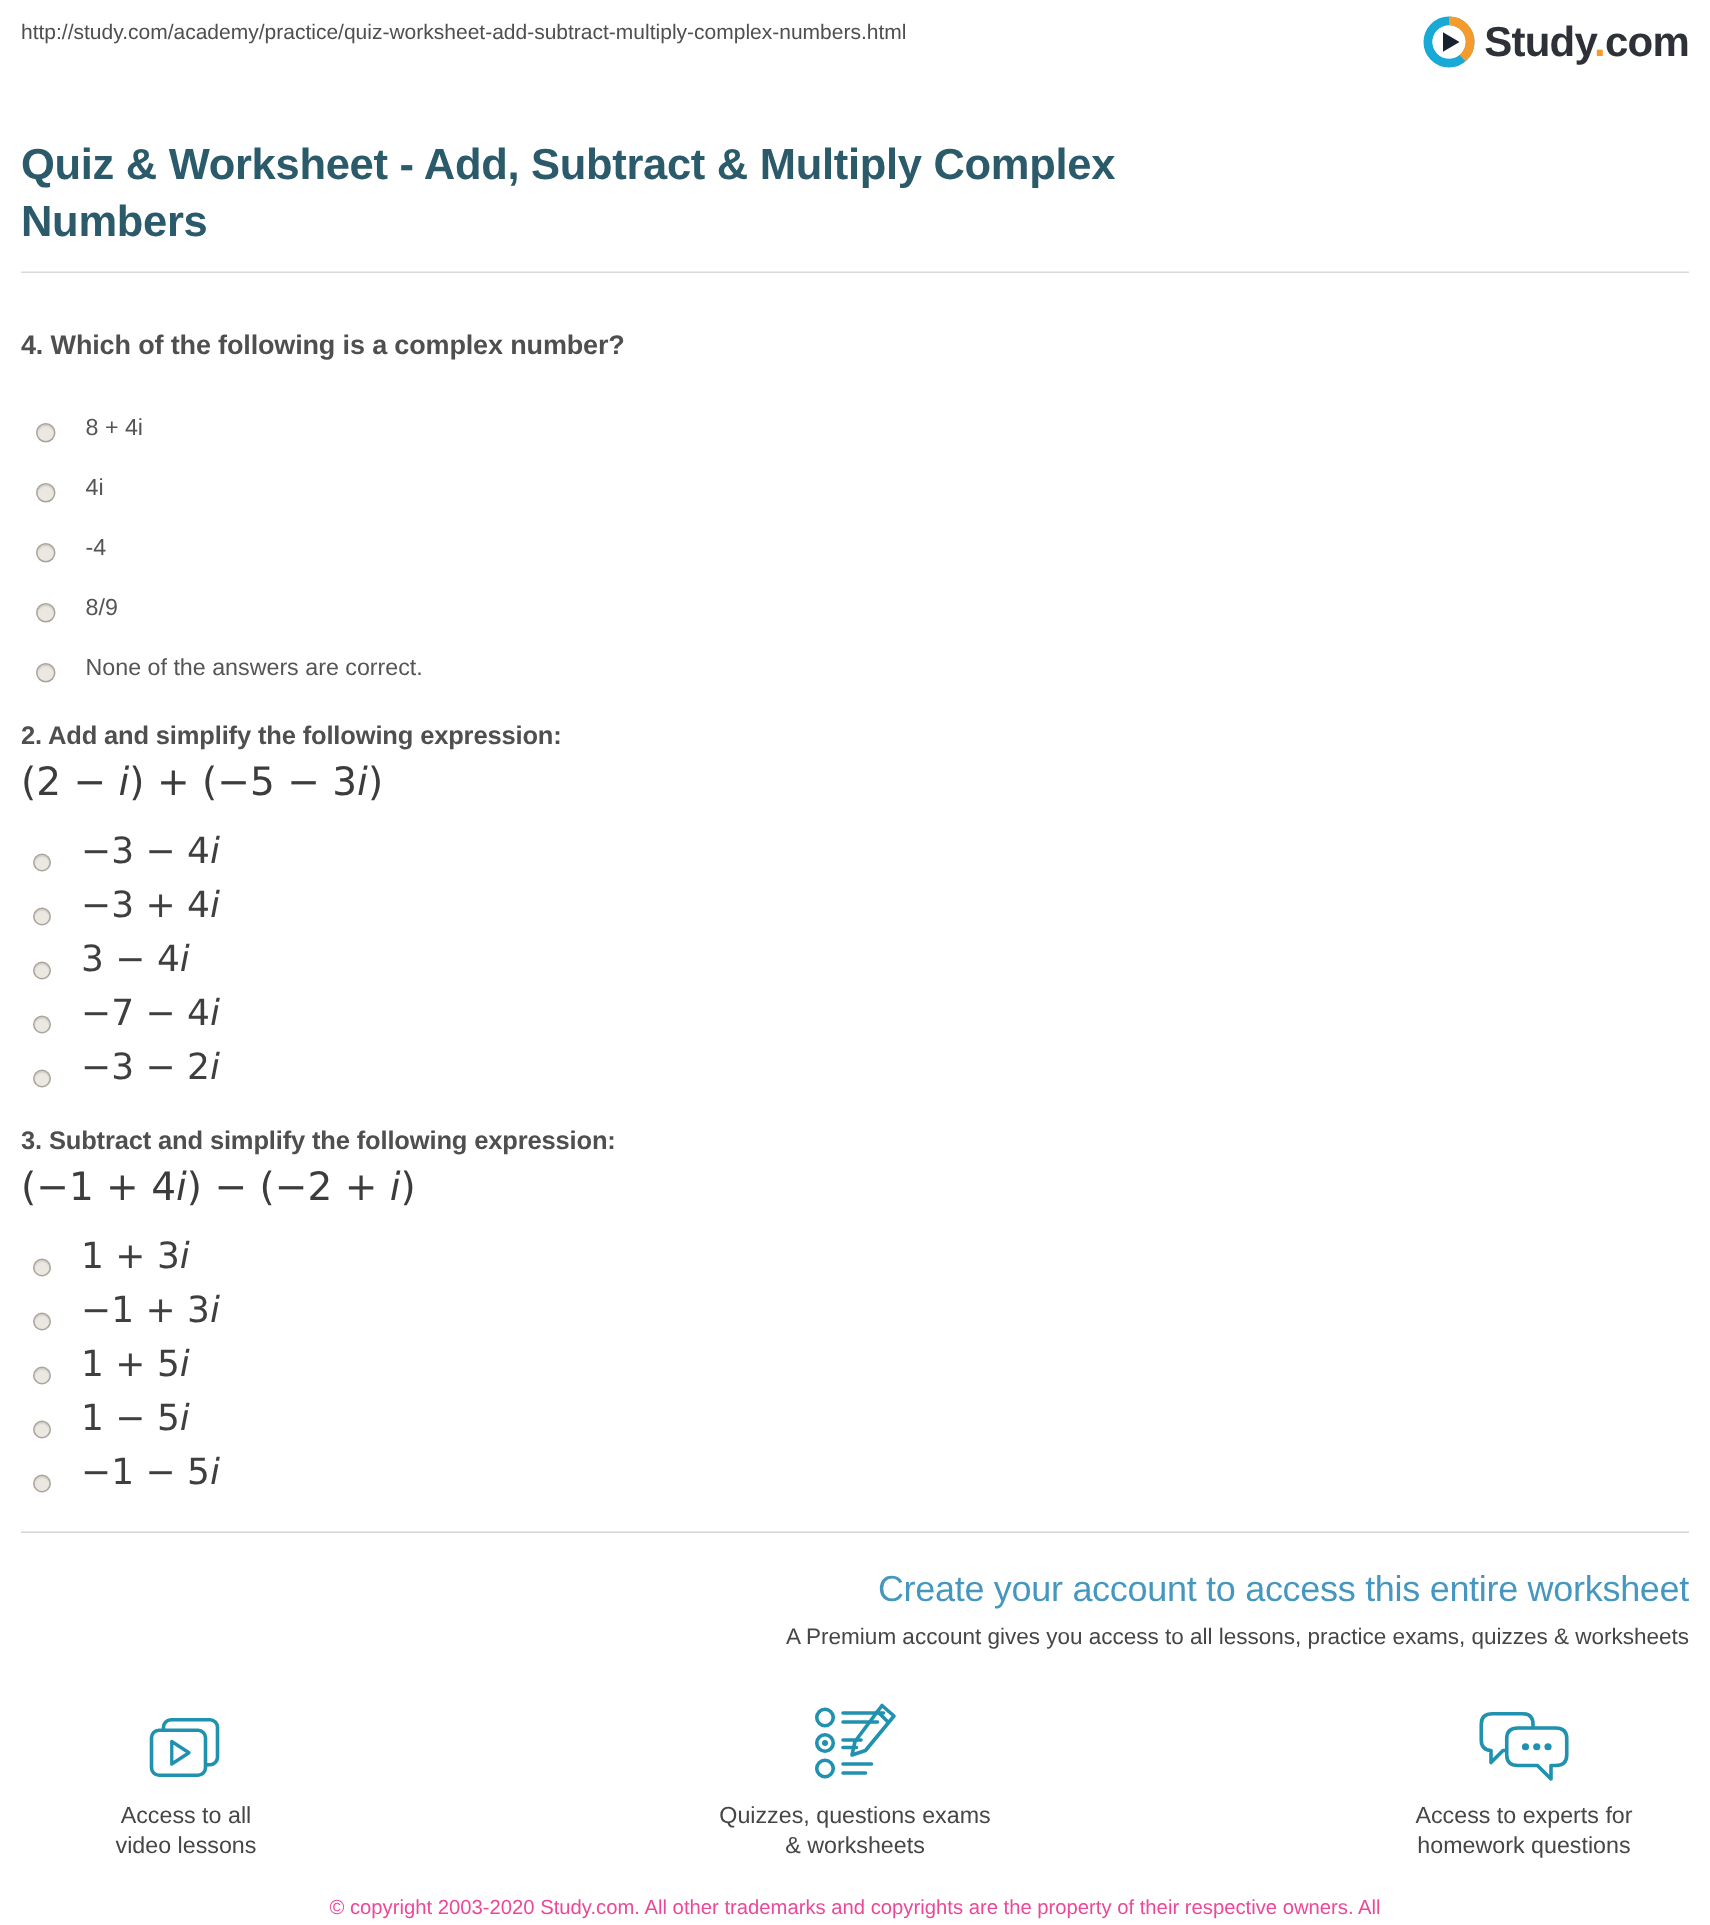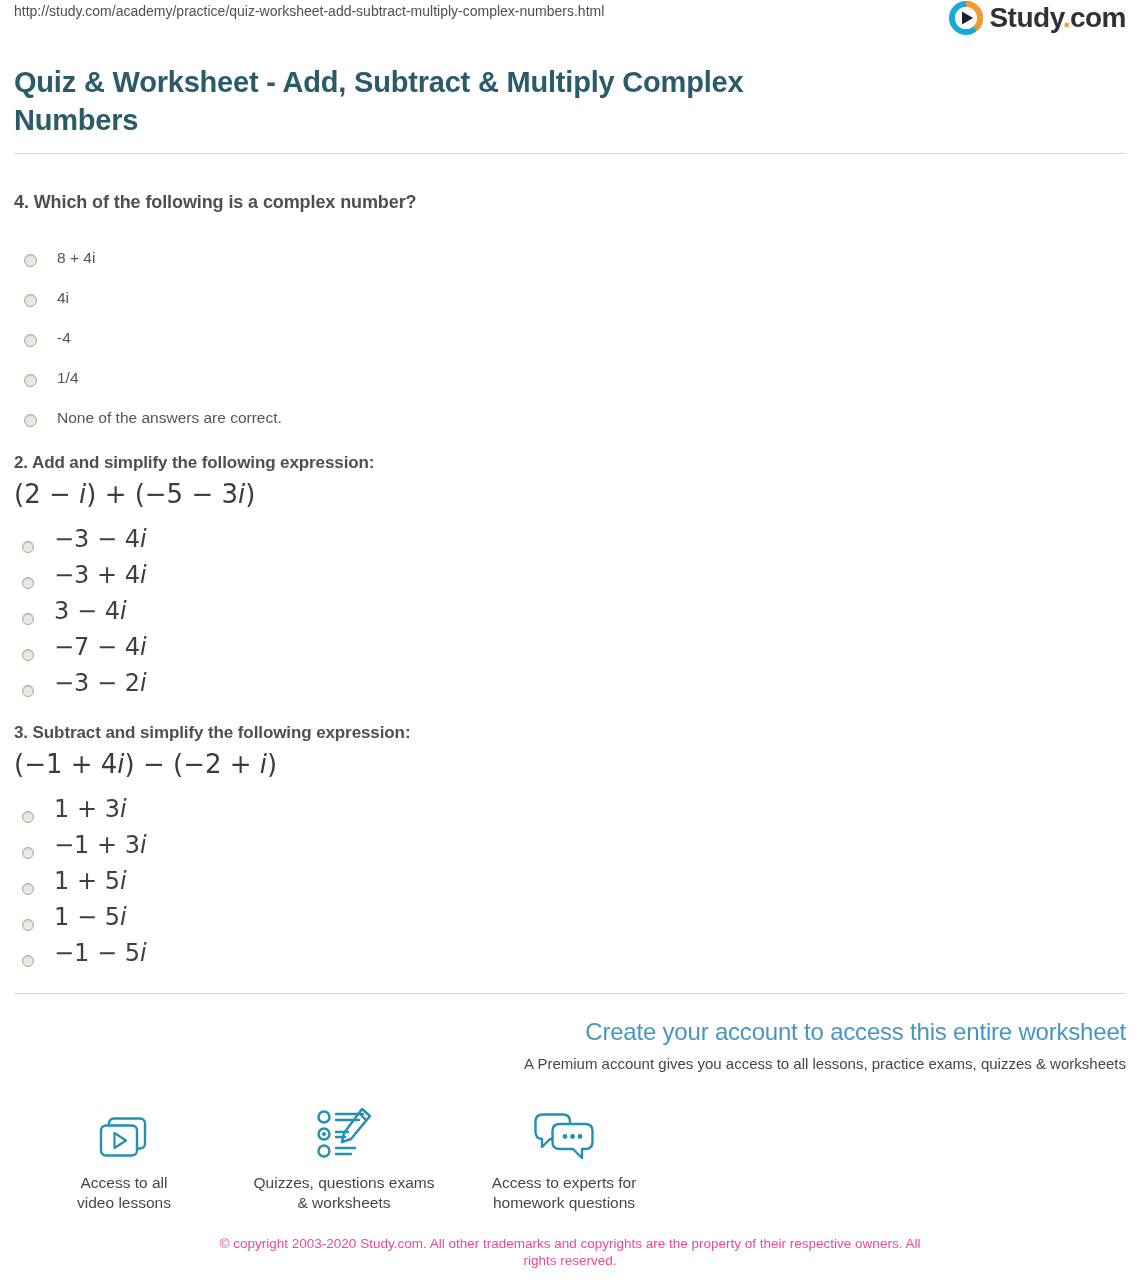--- a/index.html
+++ b/index.html
@@ -11,7 +11,7 @@
   .page { padding:0 14px; }
 
   
-  .header { display:flex; justify-content:space-between; align-items:flex-start; }
+  .header { display:flex; justify-content:space-between; align-items:flex-start; padding-top:10px; }
   .url { font-size:14px; color:#4f4f4f; padding-top:3px; letter-spacing:0; }
   .logo { display:flex; align-items:center; gap:5px; cursor:pointer; }
   .logo-text { font-size:28px; font-weight:bold; color:#2e3138; letter-spacing:-0.5px; }

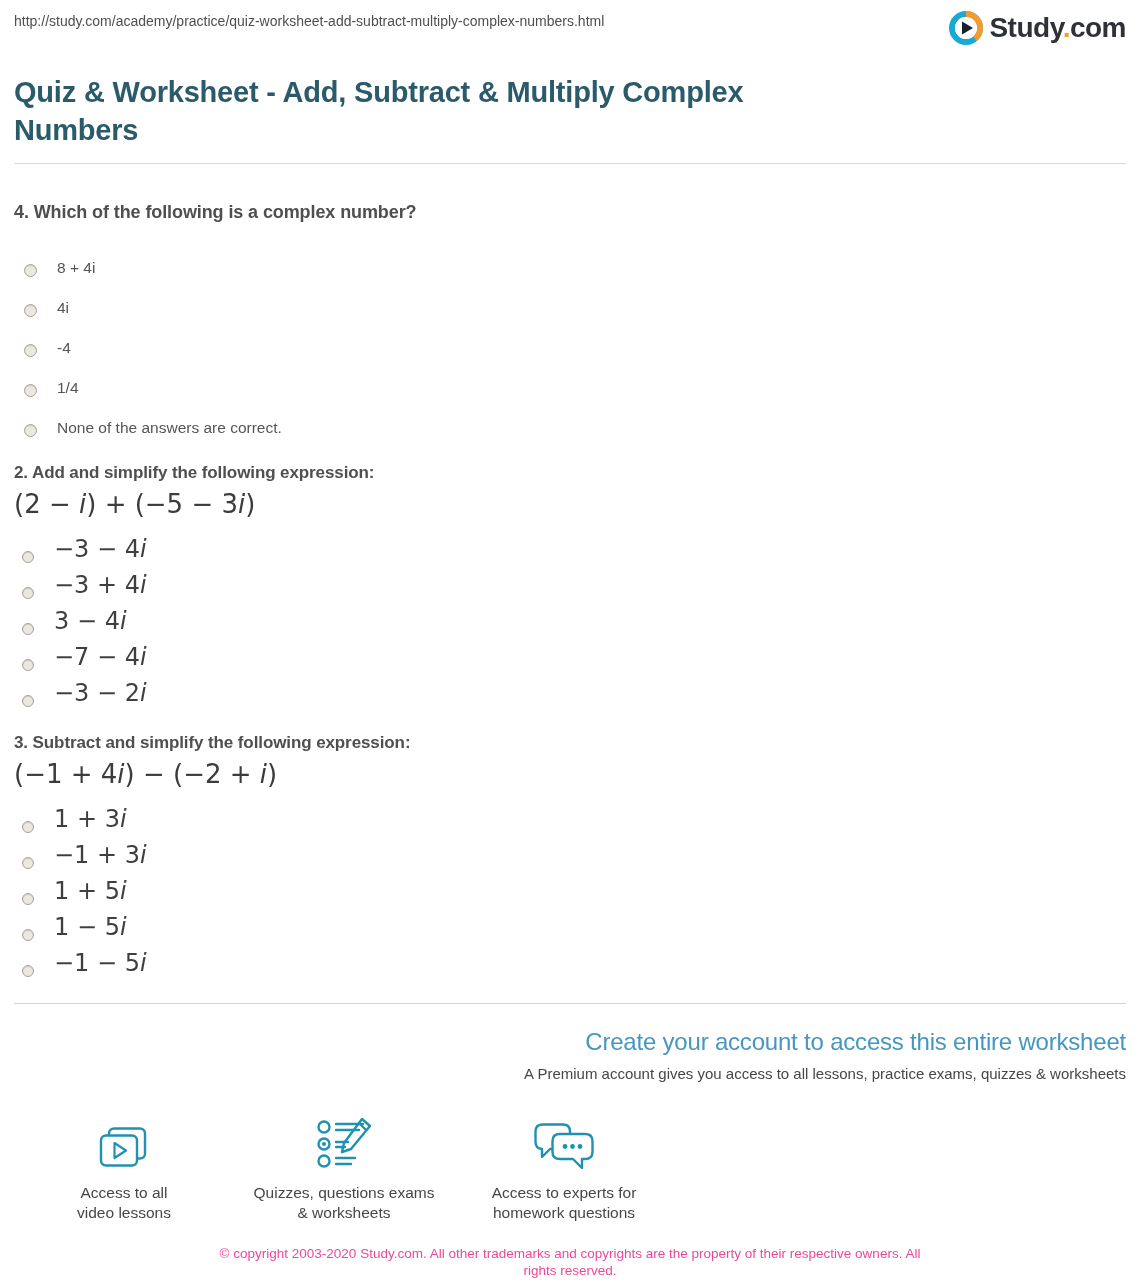--- a/index.html
+++ b/index.html
@@ -19,7 +19,7 @@
 
   
   .page-title {
-    margin-top:27px; font-size:29px; font-weight:bold; color:#2b5b6b;
+    margin-top:45px; font-size:29px; font-weight:bold; color:#2b5b6b;
     line-height:38px; max-width:840px; letter-spacing:-0.2px;
   }
   .rule { border:none; border-top:1px solid #d9d9d9; margin-top:14px; }

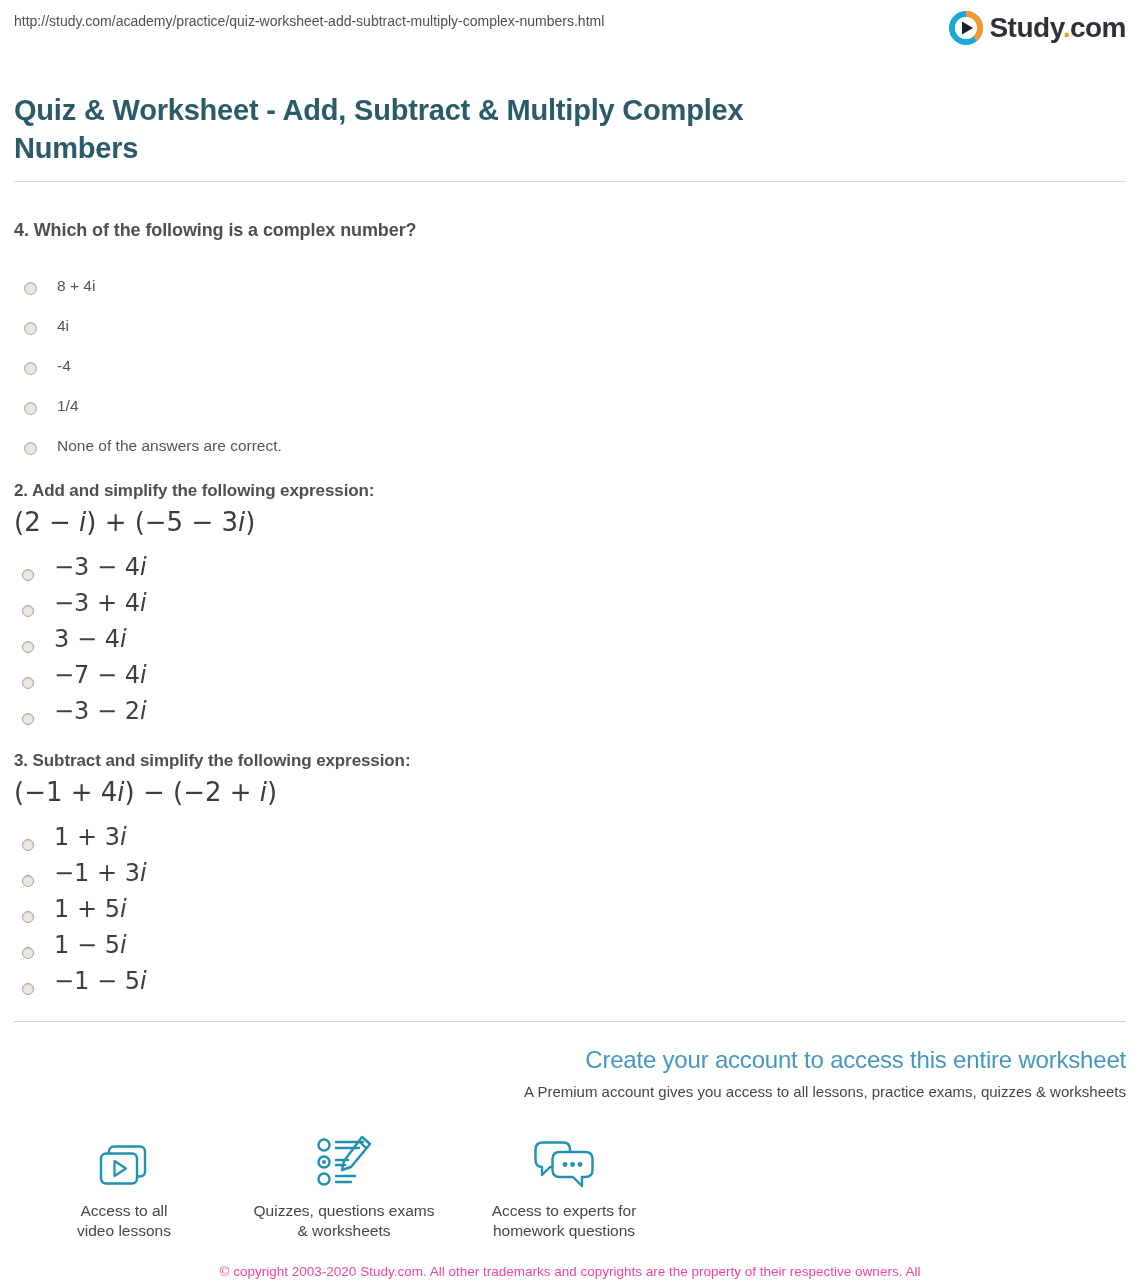--- a/index.html
+++ b/index.html
@@ -110,7 +110,7 @@
       </div>
       <div class="option">
         <span class="radio"></span>
-        <span class="label">1/4</span>
+        <span class="label">8/9</span>
       </div>
       <div class="option">
         <span class="radio"></span>

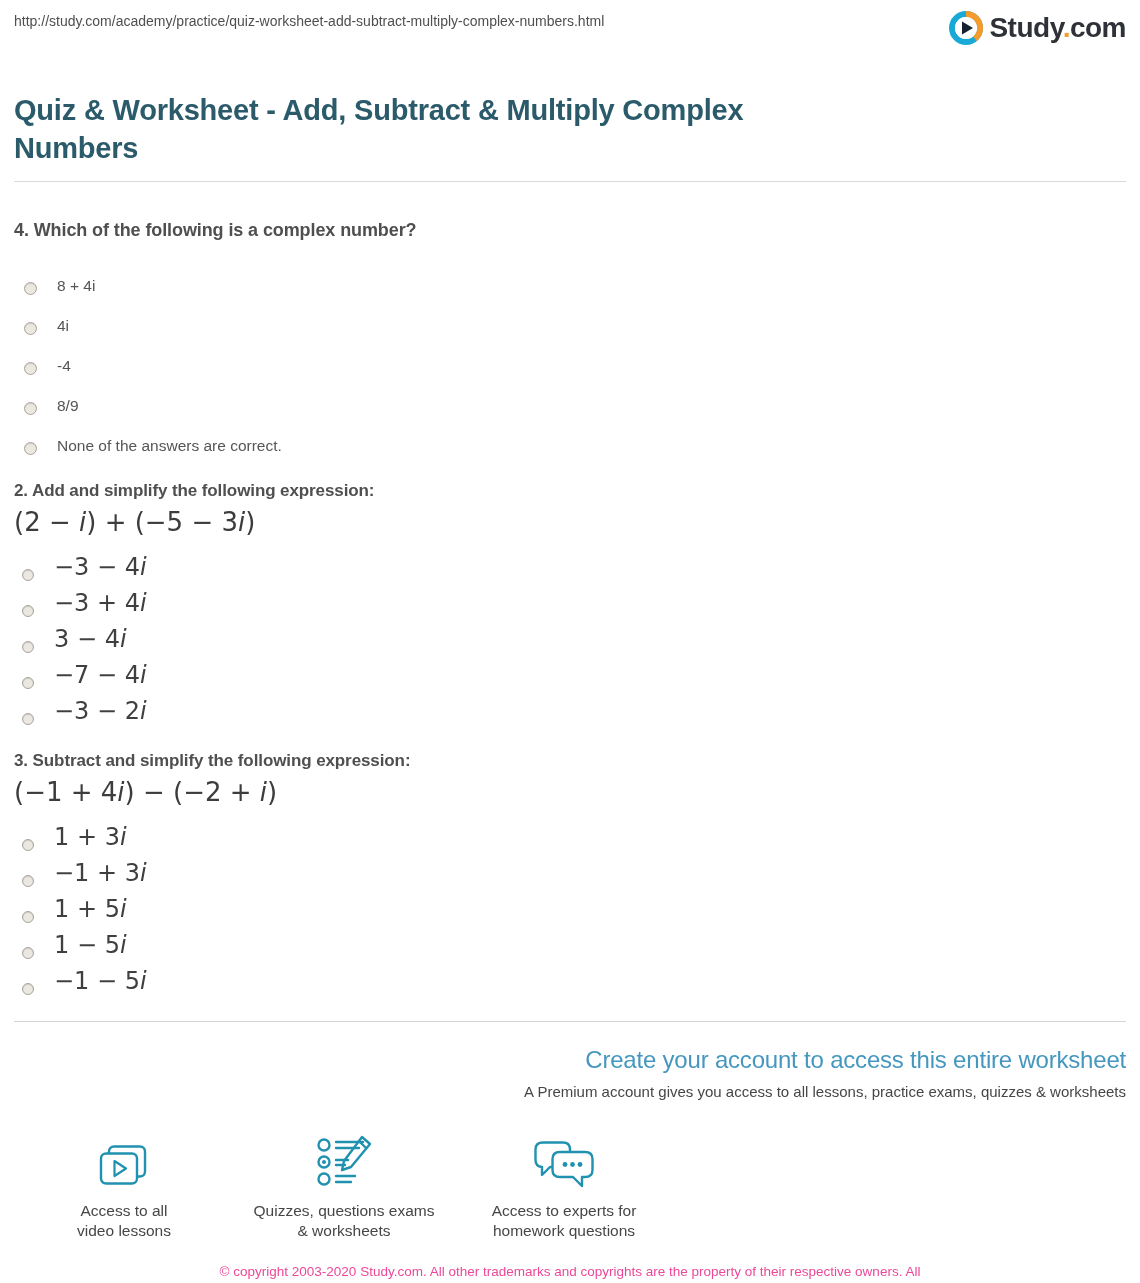--- a/index.html
+++ b/index.html
@@ -57,7 +57,7 @@
   .cta-subtitle { margin-top:9px; font-size:15px; color:#464646; }
 
   
-  .features { margin-top:30px; display:flex; justify-content:flex-start; }
+  .features { margin-top:30px; display:flex; justify-content:space-between; }
   .feature { width:220px; text-align:center; }
   .feature .icon-box { height:60px; display:flex; align-items:flex-end; justify-content:center; }
   .feature .caption { margin-top:11px; font-size:15.5px; color:#464646; line-height:20px; }

